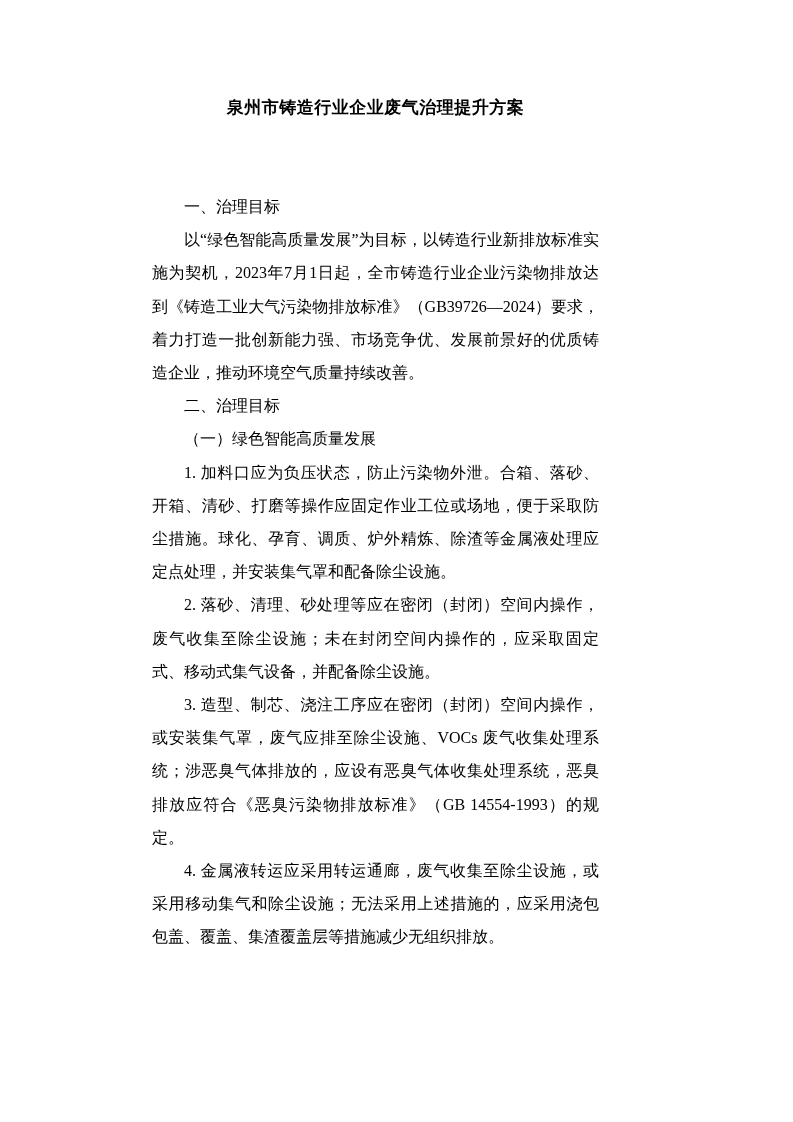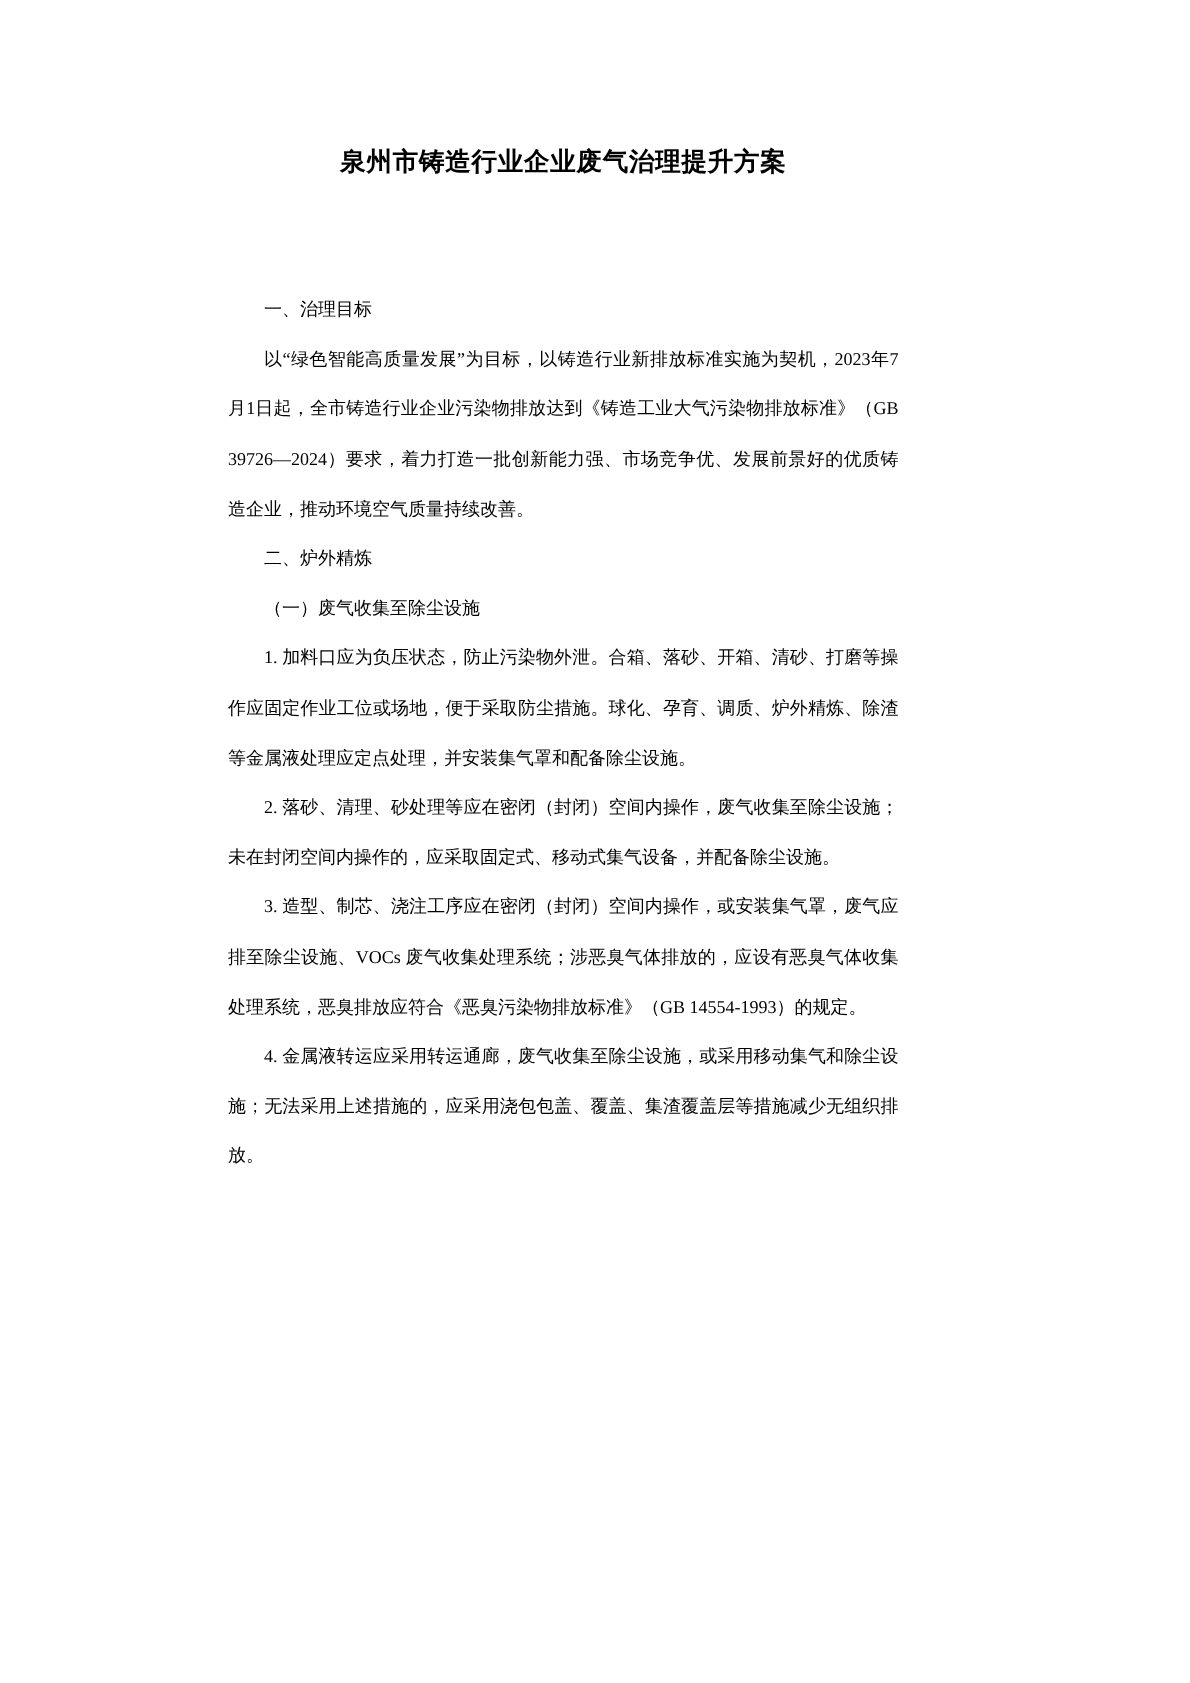--- a/index.html
+++ b/index.html
@@ -28,7 +28,7 @@
     letter-spacing: 0.5px;
   }
   .para {
-    font-size: 12px;
+    font-size: 16px;
     line-height: 33.2px;
     text-align: justify;
     text-justify: inter-ideograph;

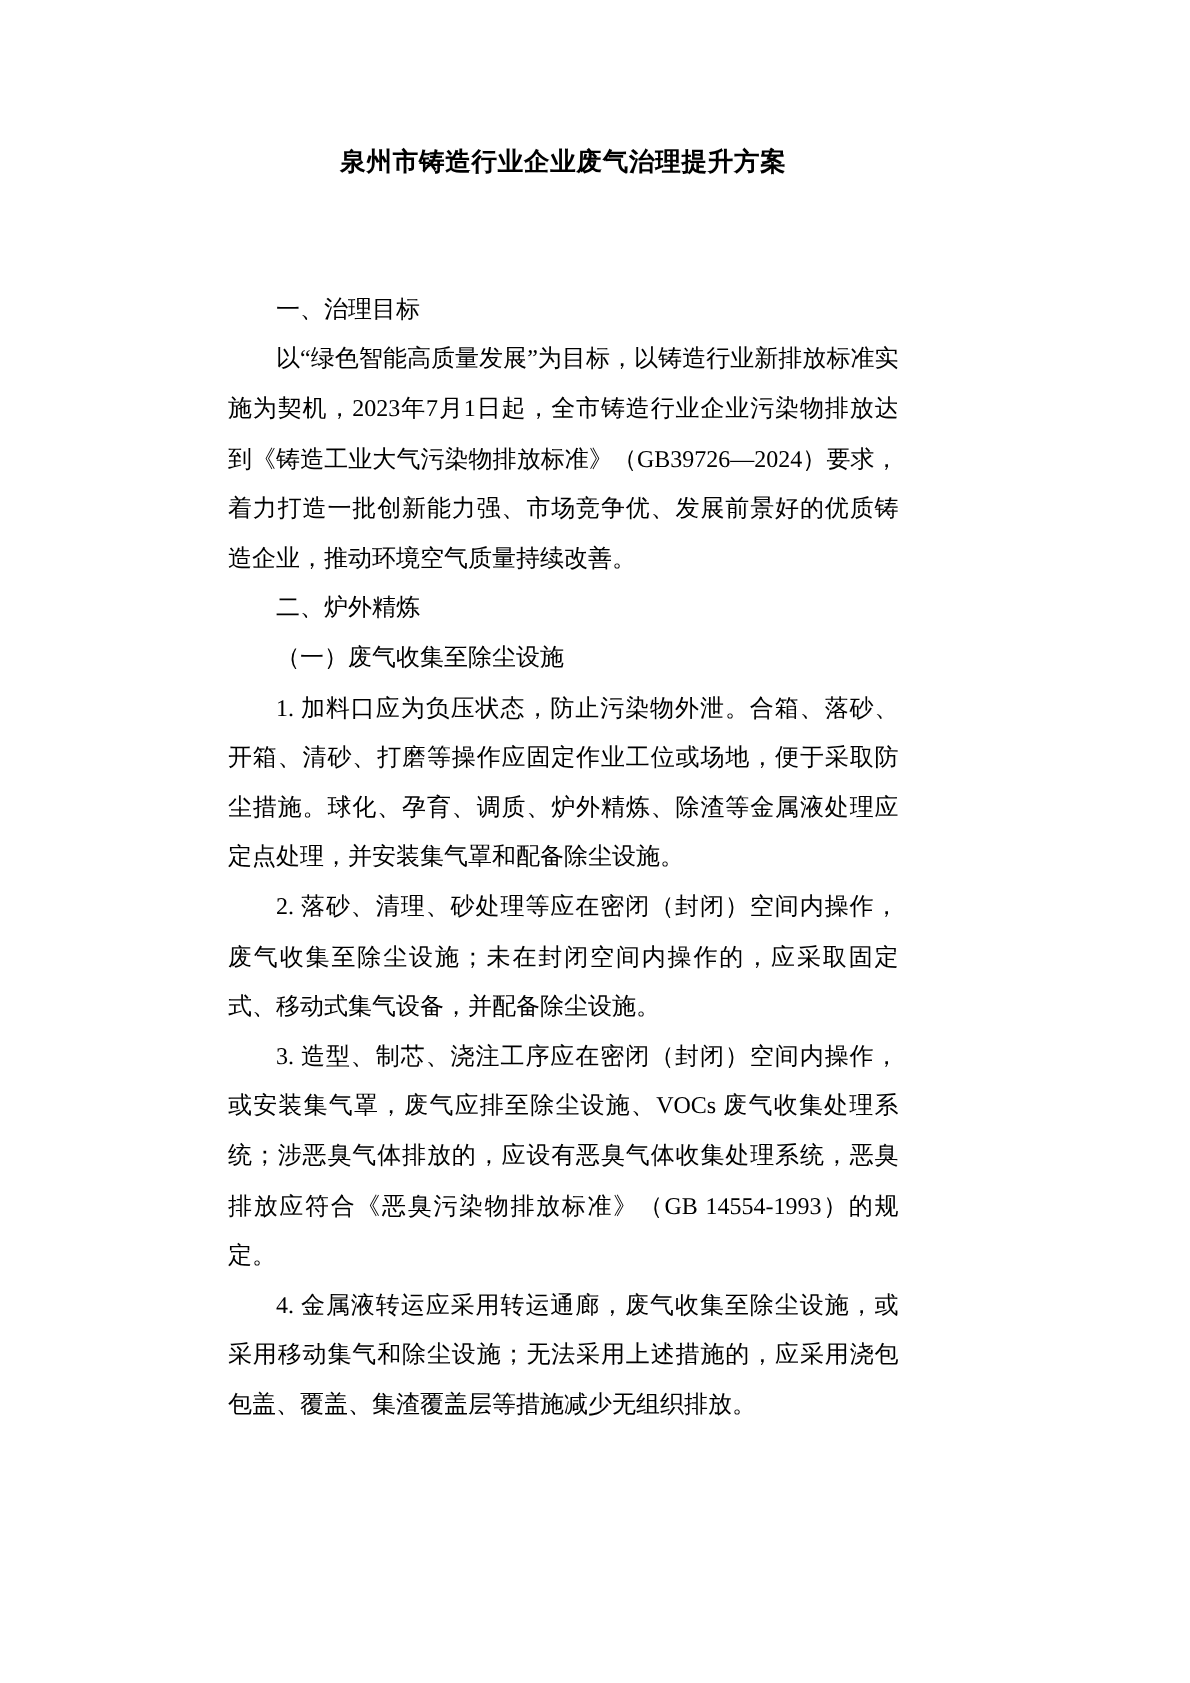--- a/index.html
+++ b/index.html
@@ -47,7 +47,7 @@
 
   <p class="para">以“绿色智能高质量发展”为目标，以铸造行业新排放标准实施为契机，2023年7月1日起，全市铸造行业企业污染物排放达到《铸造工业大气污染物排放标准》（GB39726—2024）要求，着力打造一批创新能力强、市场竞争优、发展前景好的优质铸造企业，推动环境空气质量持续改善。</p>
 
-  <p class="para">二、炉外精炼</p>
+  <p class="para">二、治理目标</p>
 
 
   <p class="para">（一）废气收集至除尘设施</p>

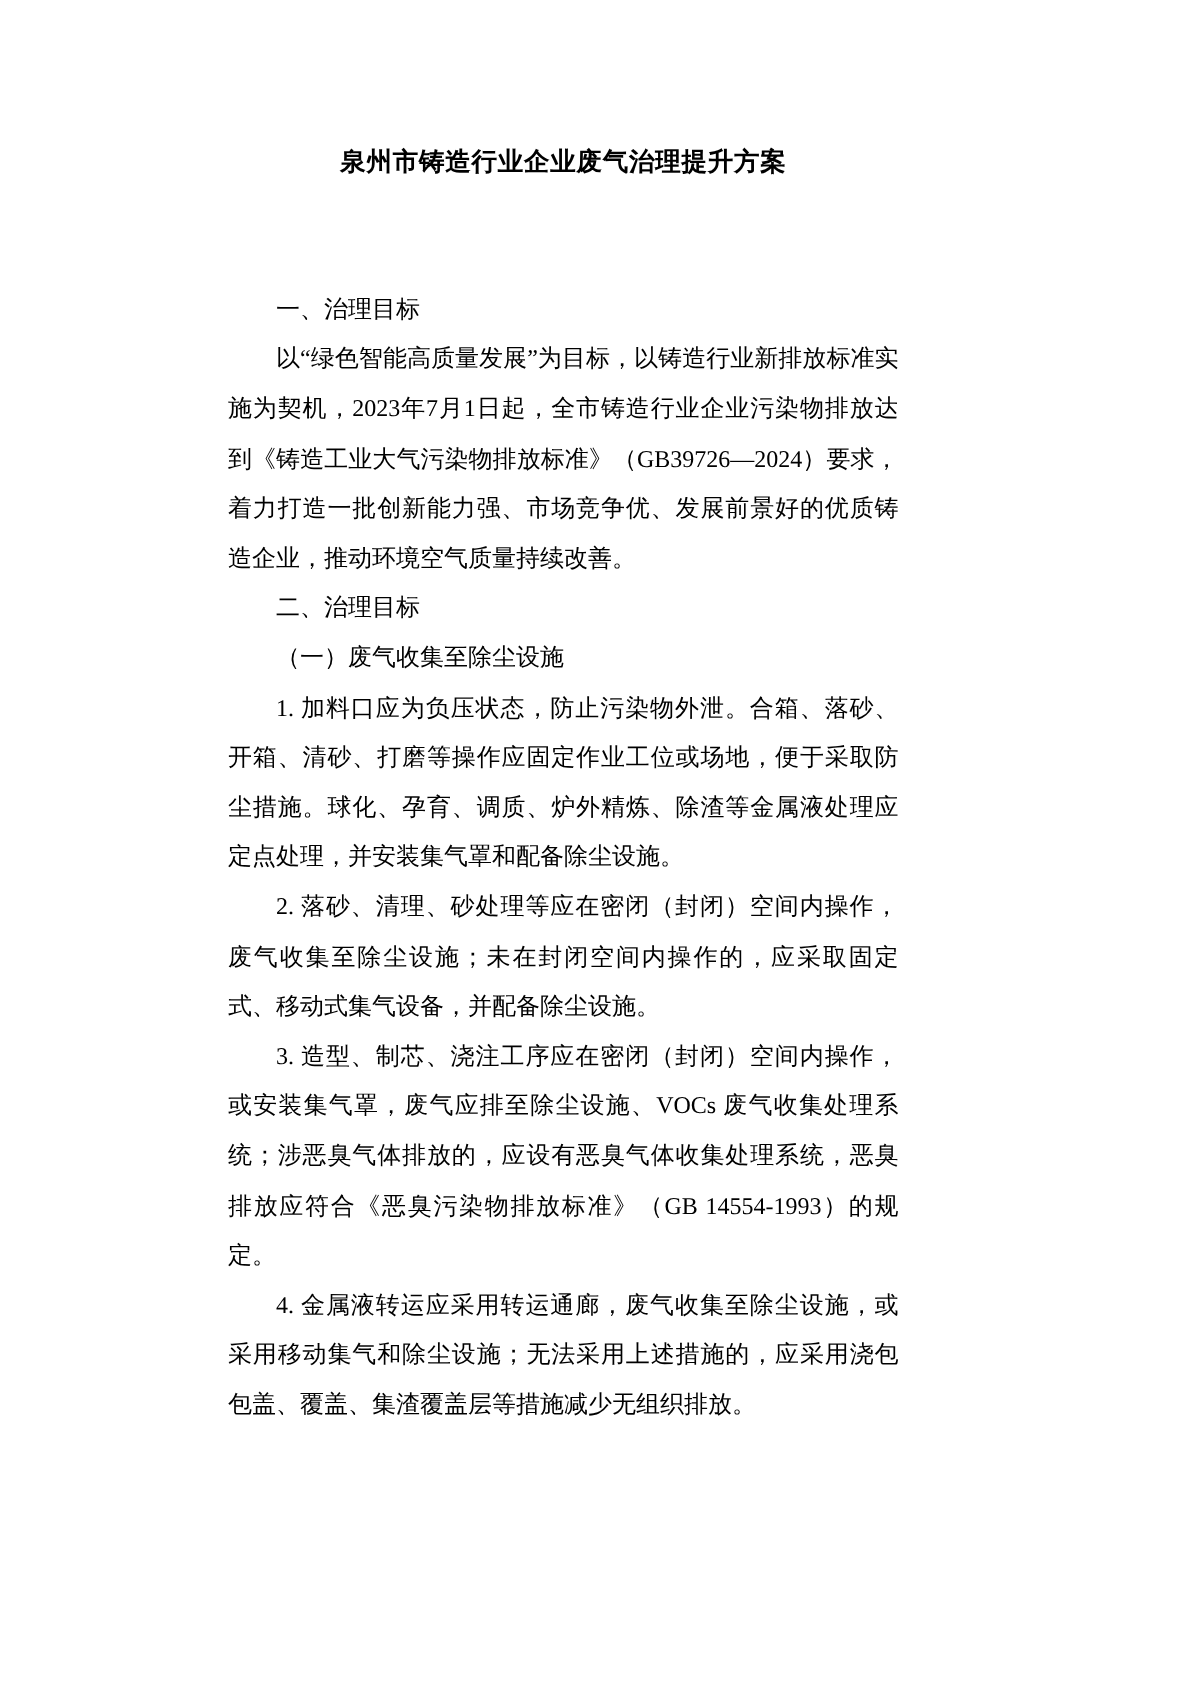--- a/index.html
+++ b/index.html
@@ -50,7 +50,7 @@
   <p class="para">二、治理目标</p>
 
 
-  <p class="para">（一）废气收集至除尘设施</p>
+  <p class="para">（一）绿色智能高质量发展</p>
 
   <p class="para">1. 加料口应为负压状态，防止污染物外泄。合箱、落砂、开箱、清砂、打磨等操作应固定作业工位或场地，便于采取防尘措施。球化、孕育、调质、炉外精炼、除渣等金属液处理应定点处理，并安装集气罩和配备除尘设施。</p>
 

